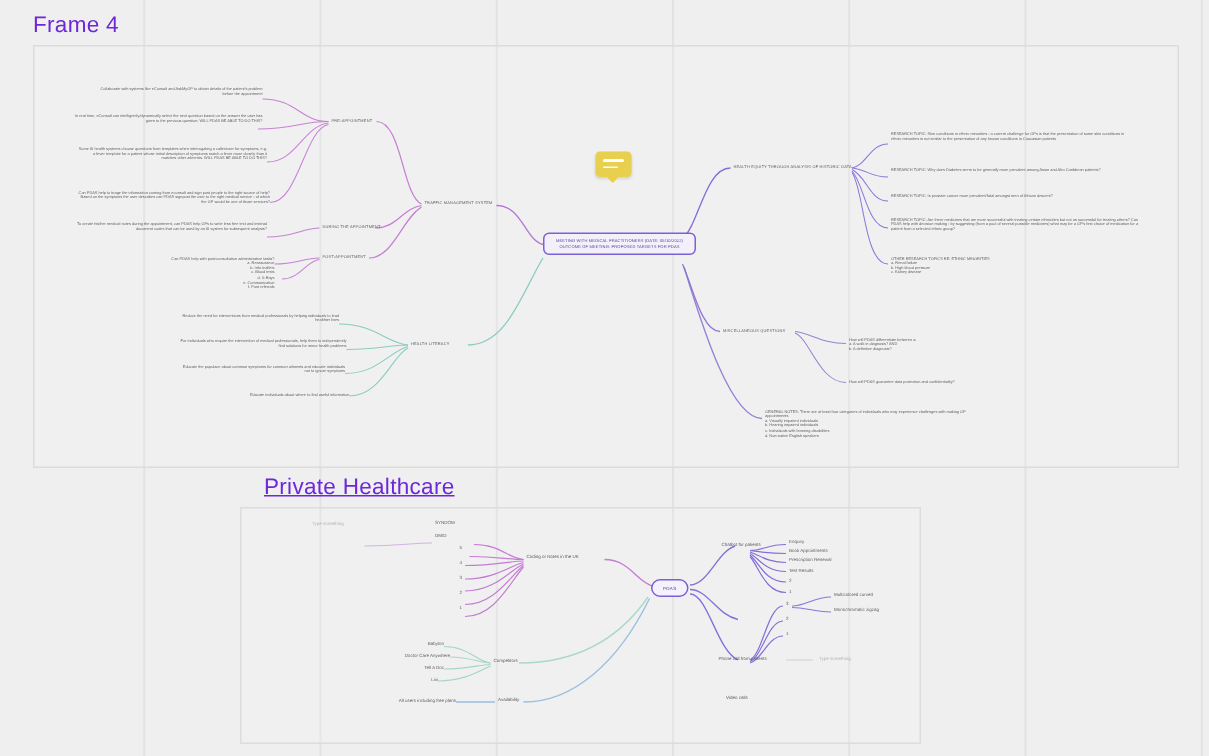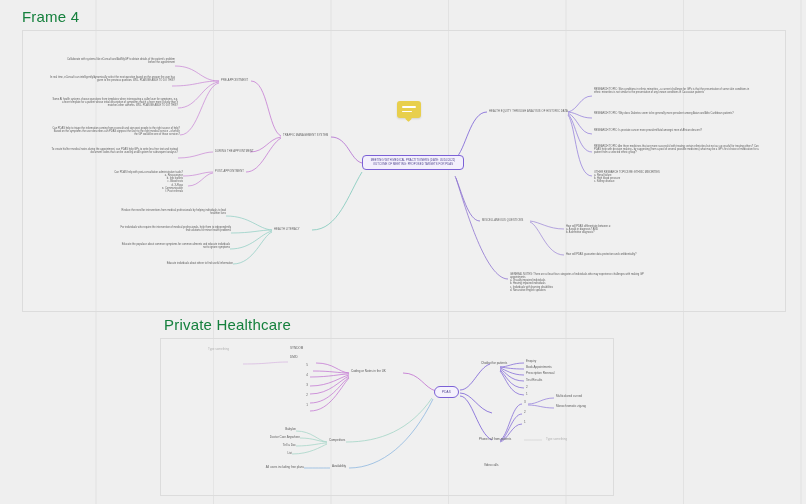--- a/index.html
+++ b/index.html
@@ -22,7 +22,7 @@
   }
 
   
-  .frame-title{position:absolute;font-size:15px;color:#15803d;letter-spacing:.2px;}
+  .frame-title{position:absolute;font-size:15px;color:#6d28d9;letter-spacing:.2px;}
   .frame-box{position:absolute;border:1px solid #dcdcdc;background:rgba(255,255,255,.10);}
 
   

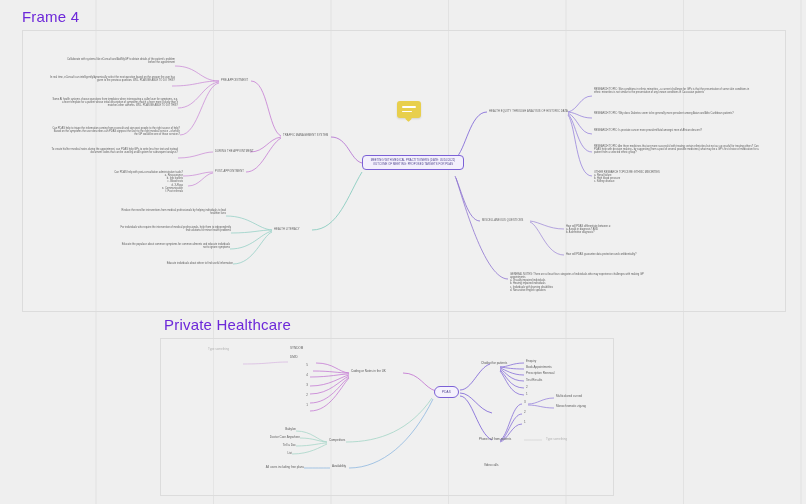--- a/index.html
+++ b/index.html
@@ -173,7 +173,7 @@
 c. Individuals with learning disabilities
 d. Non-native English speakers</div>
 
-  <div class="frame-title" style="left:164px;top:316px;">Private Healthcare</div>
+  <div class="frame-title" style="left:176px;top:316px;text-decoration:underline;">Private Healthcare</div>
   <div class="frame-box" style="left:160px;top:338px;width:452px;height:156px;"></div>
 
   <svg class="links">

